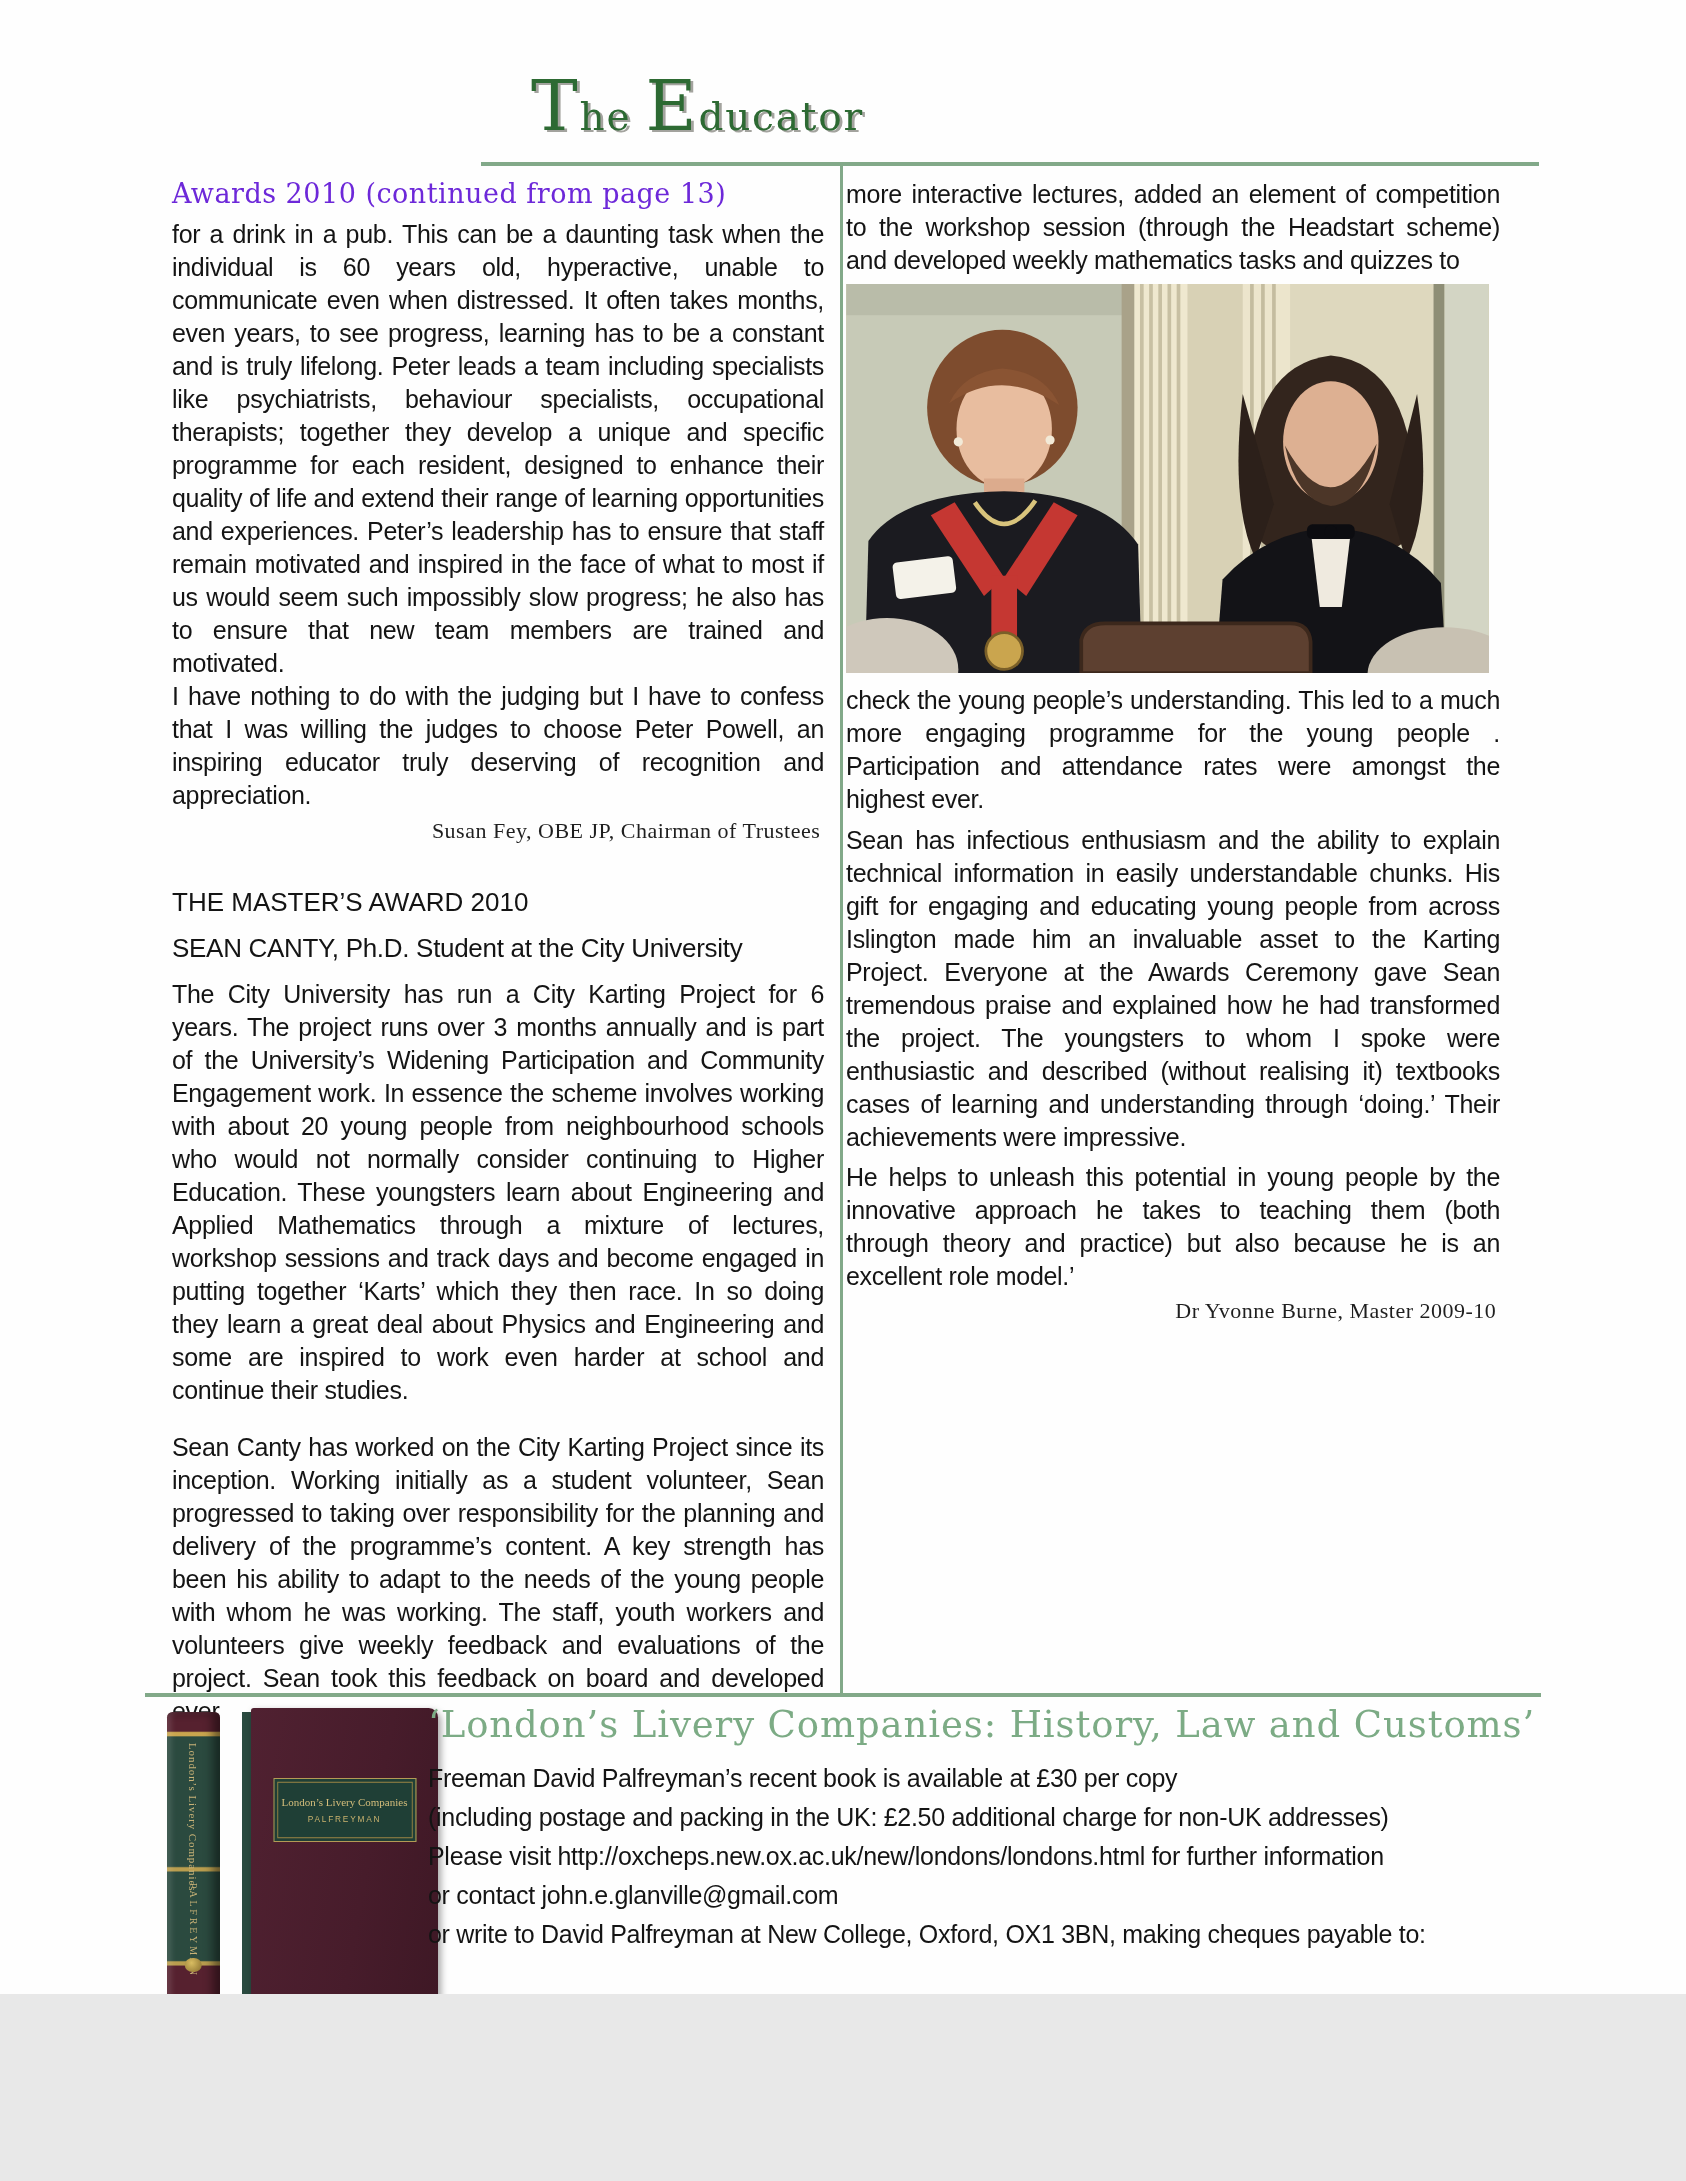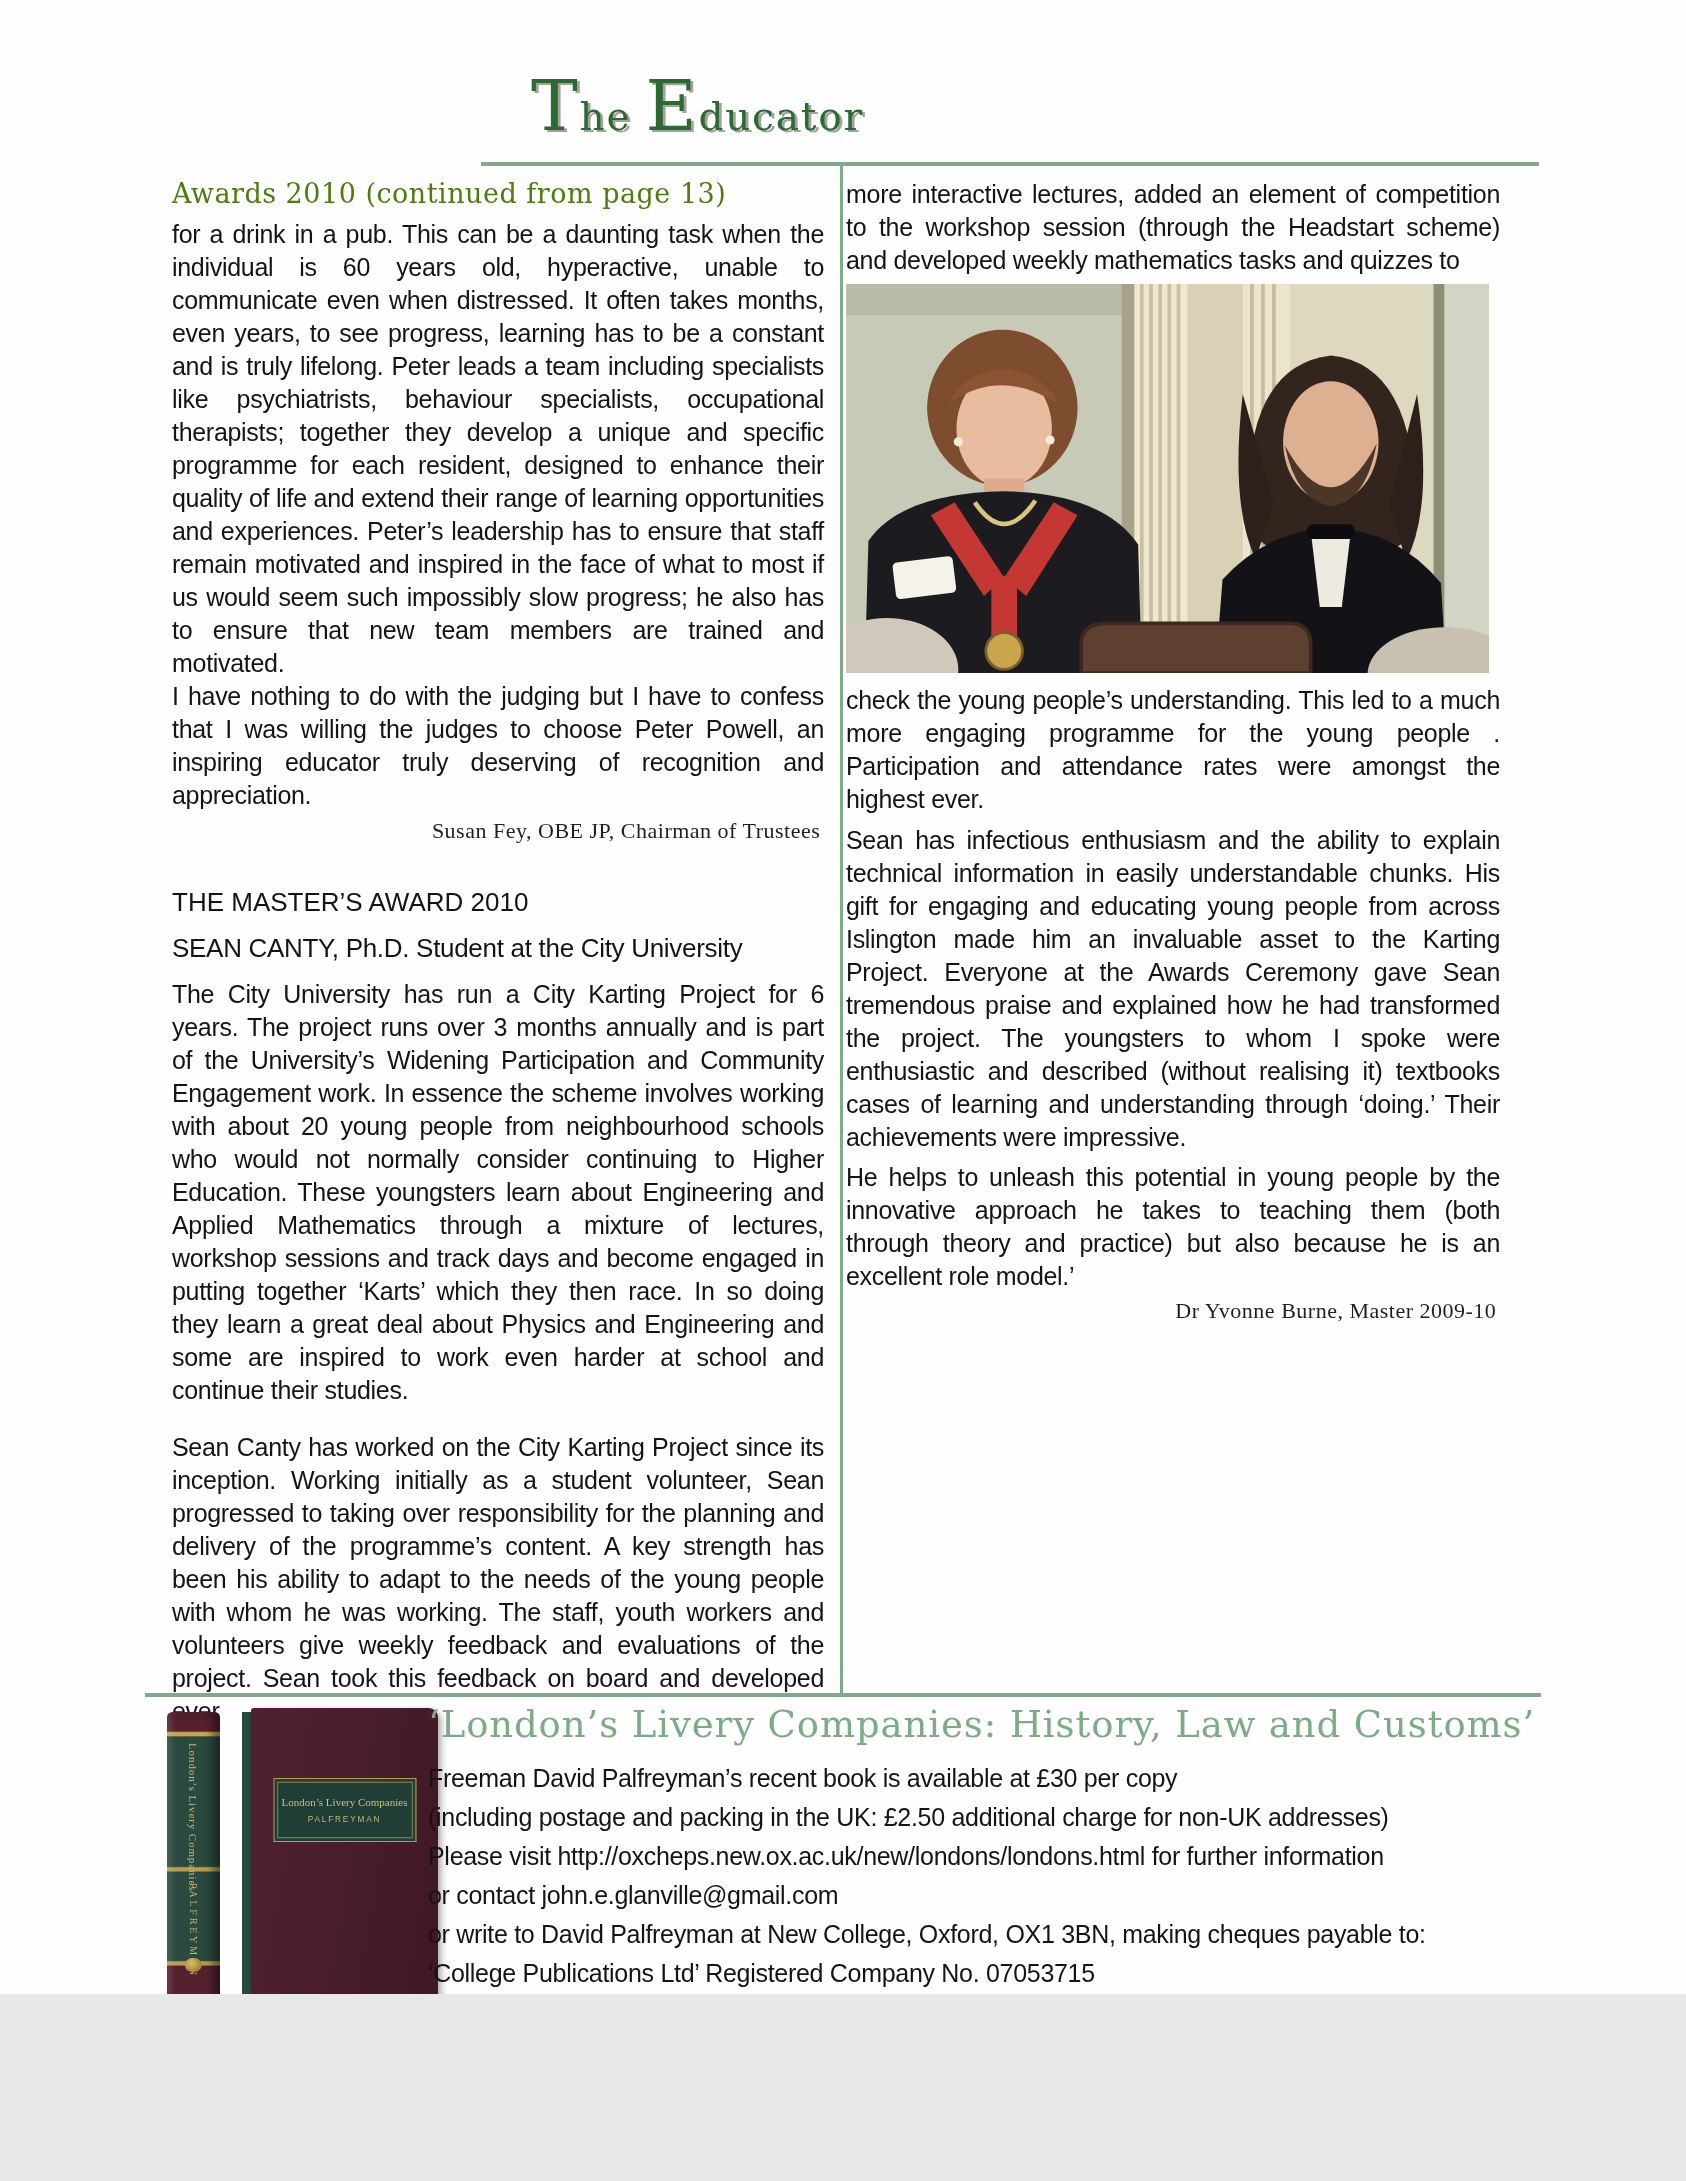--- a/index.html
+++ b/index.html
@@ -24,7 +24,7 @@
           text-align:justify;color:#141414;}
   .gap-s{margin-top:7.3px;}
   .section-heading{margin:0 0 9.2px 0;font-weight:normal;font-family:"DejaVu Serif",serif;
-          font-size:27px;color:#4d7c0f;letter-spacing:0.5px;white-space:nowrap;}
+          font-size:27px;color:#6d28d9;letter-spacing:0.5px;white-space:nowrap;}
   .signature{margin:5.5px 3.7px 0 0;font-family:Liberation Serif, serif;font-size:22px;
           color:#1f1f1f;text-align:right;letter-spacing:0.5px;}
   .award-heading{margin:42px 0 0 0;font-weight:normal;font-size:26px;letter-spacing:0;}

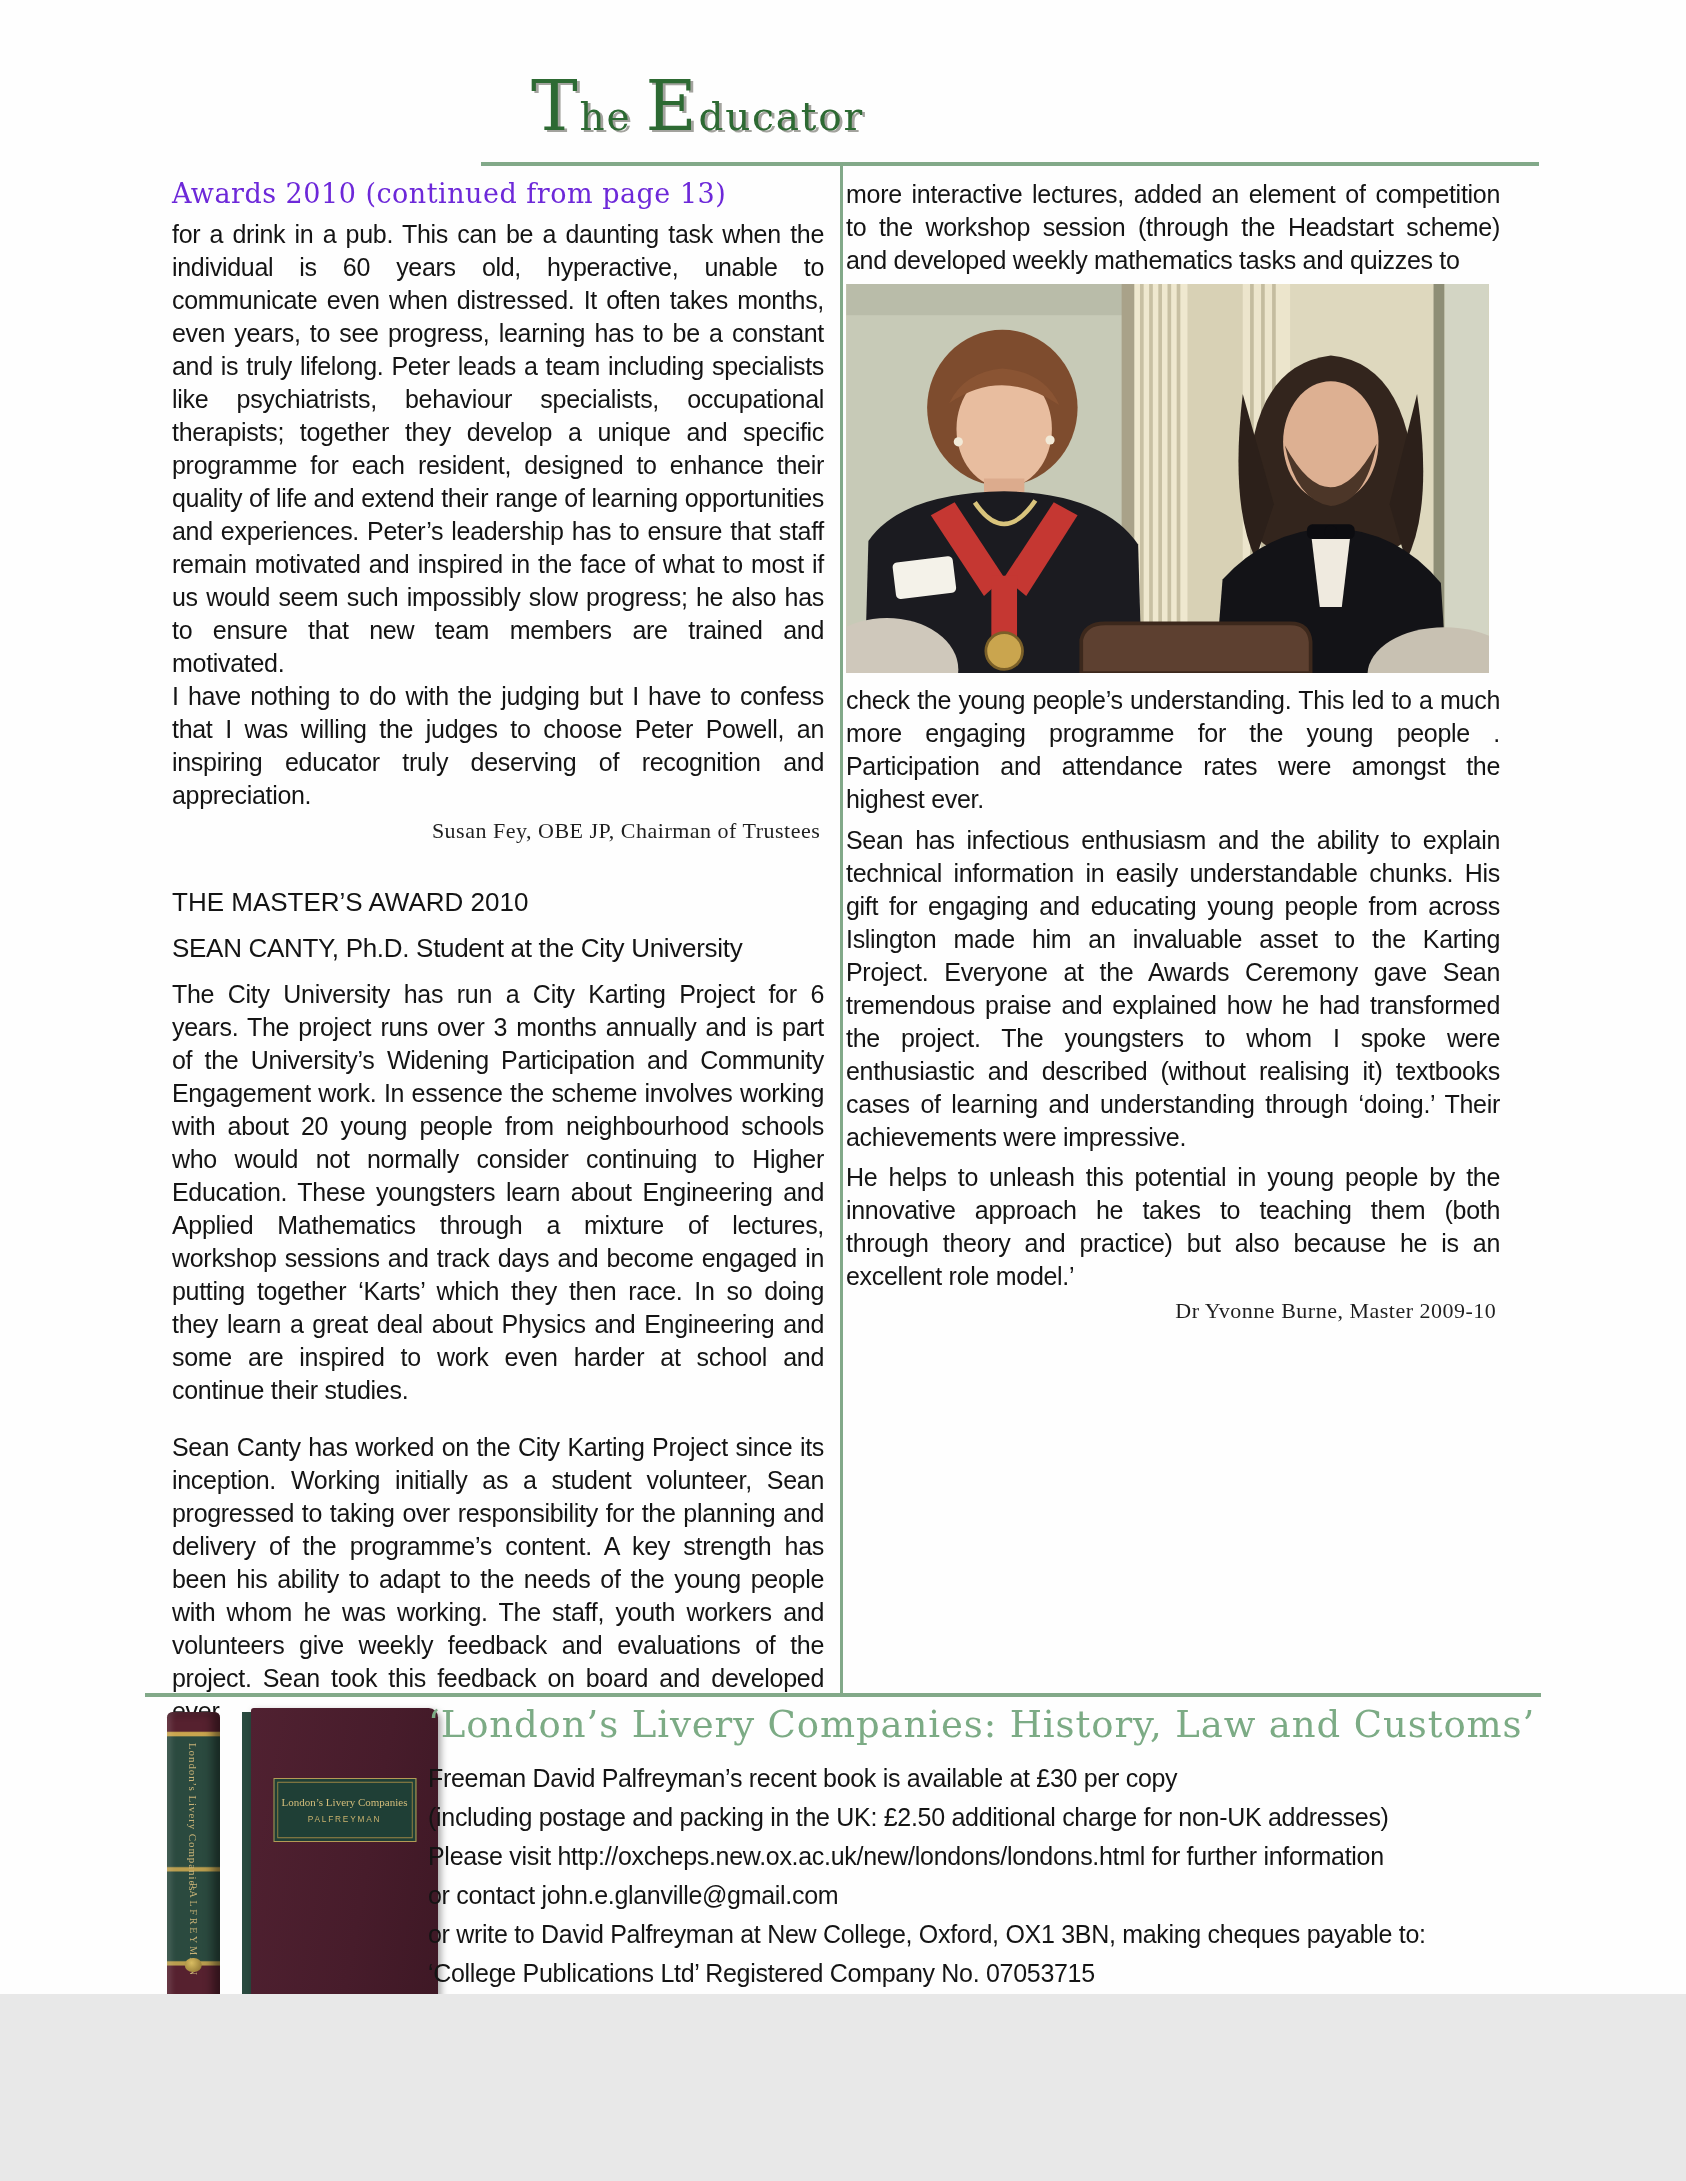--- a/index.html
+++ b/index.html
@@ -183,7 +183,6 @@
     <p class="book-line">Please visit http://oxcheps.new.ox.ac.uk/new/londons/londons.html for further information</p>
     <p class="book-line">or contact john.e.glanville@gmail.com</p>
     <p class="book-line">or write to David Palfreyman at New College, Oxford, OX1 3BN, making cheques payable to:</p>
-    <p class="book-line">‘College Publications Ltd’ Registered Company No. 07053715</p>
   </div>
 
   <div class="page-number">Page 14</div>

